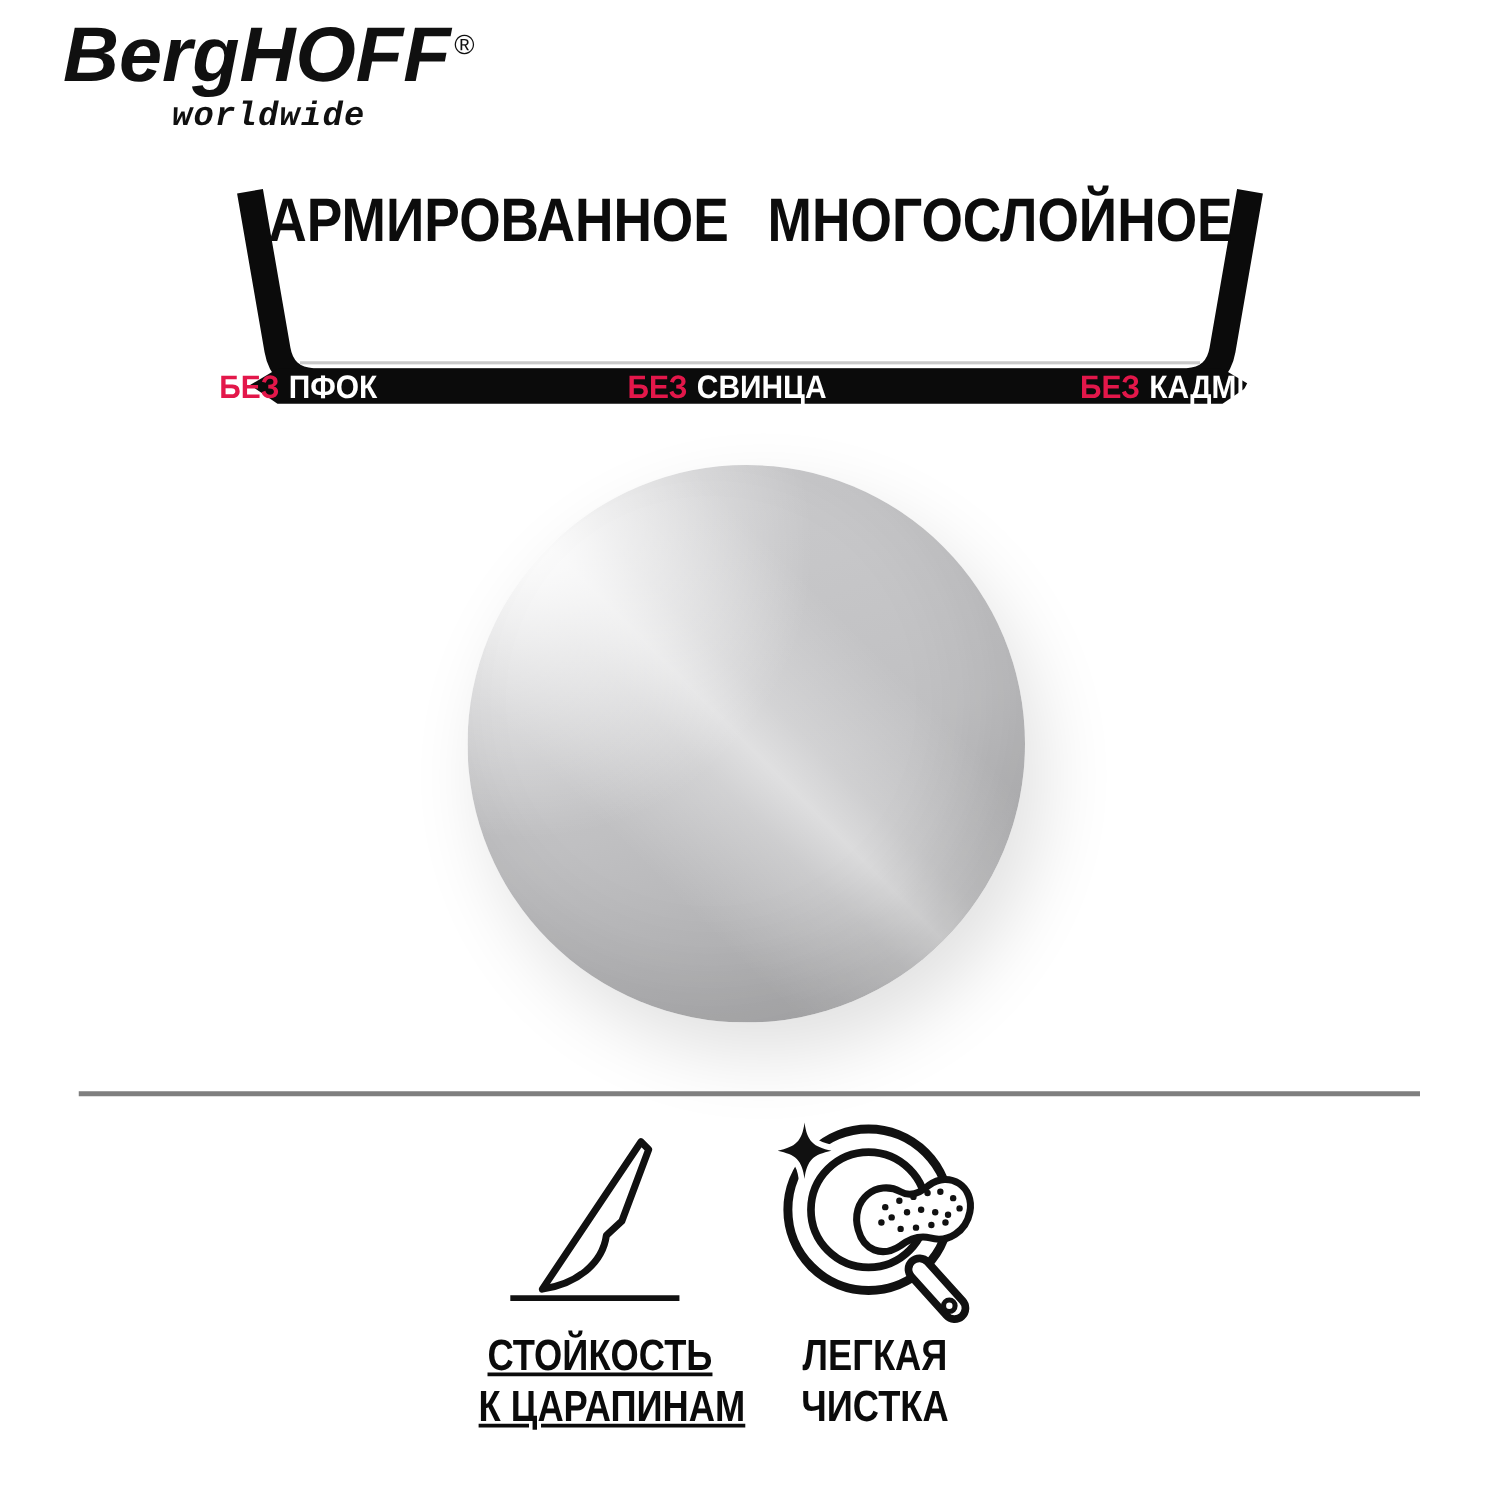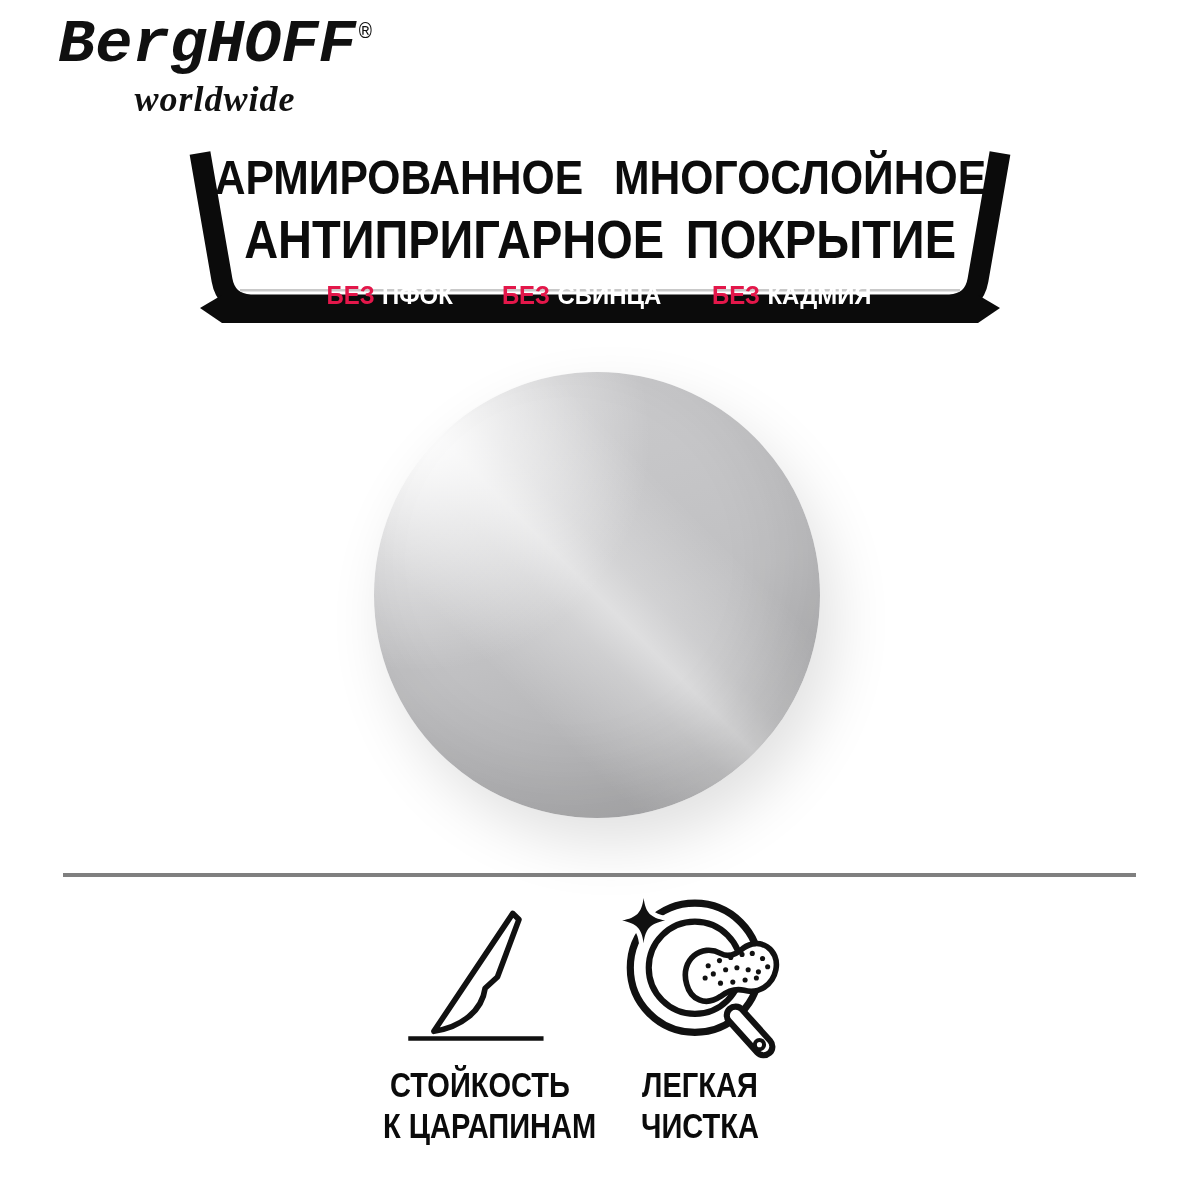--- a/index.html
+++ b/index.html
@@ -14,7 +14,7 @@
   }
   
   .logo{position:absolute;left:50px;top:12px;width:330px;text-align:center;color:#101010;}
-  .logo-main{font-family:Liberation Mono, monospace;font-style:italic;font-weight:700;font-size:62px;line-height:1.05;white-space:nowrap;}
+  .logo-main{font-family:Liberation Sans, sans-serif;font-style:italic;font-weight:700;font-size:62px;line-height:1.05;white-space:nowrap;}
   .logo-main sup{font-size:22px;vertical-align:super;font-style:normal;font-weight:400;margin-left:3px;}
   .logo-tagline{font-family:Liberation Serif, serif;font-style:italic;font-weight:700;font-size:36px;line-height:1;margin-top:4px;letter-spacing:1px;}
   

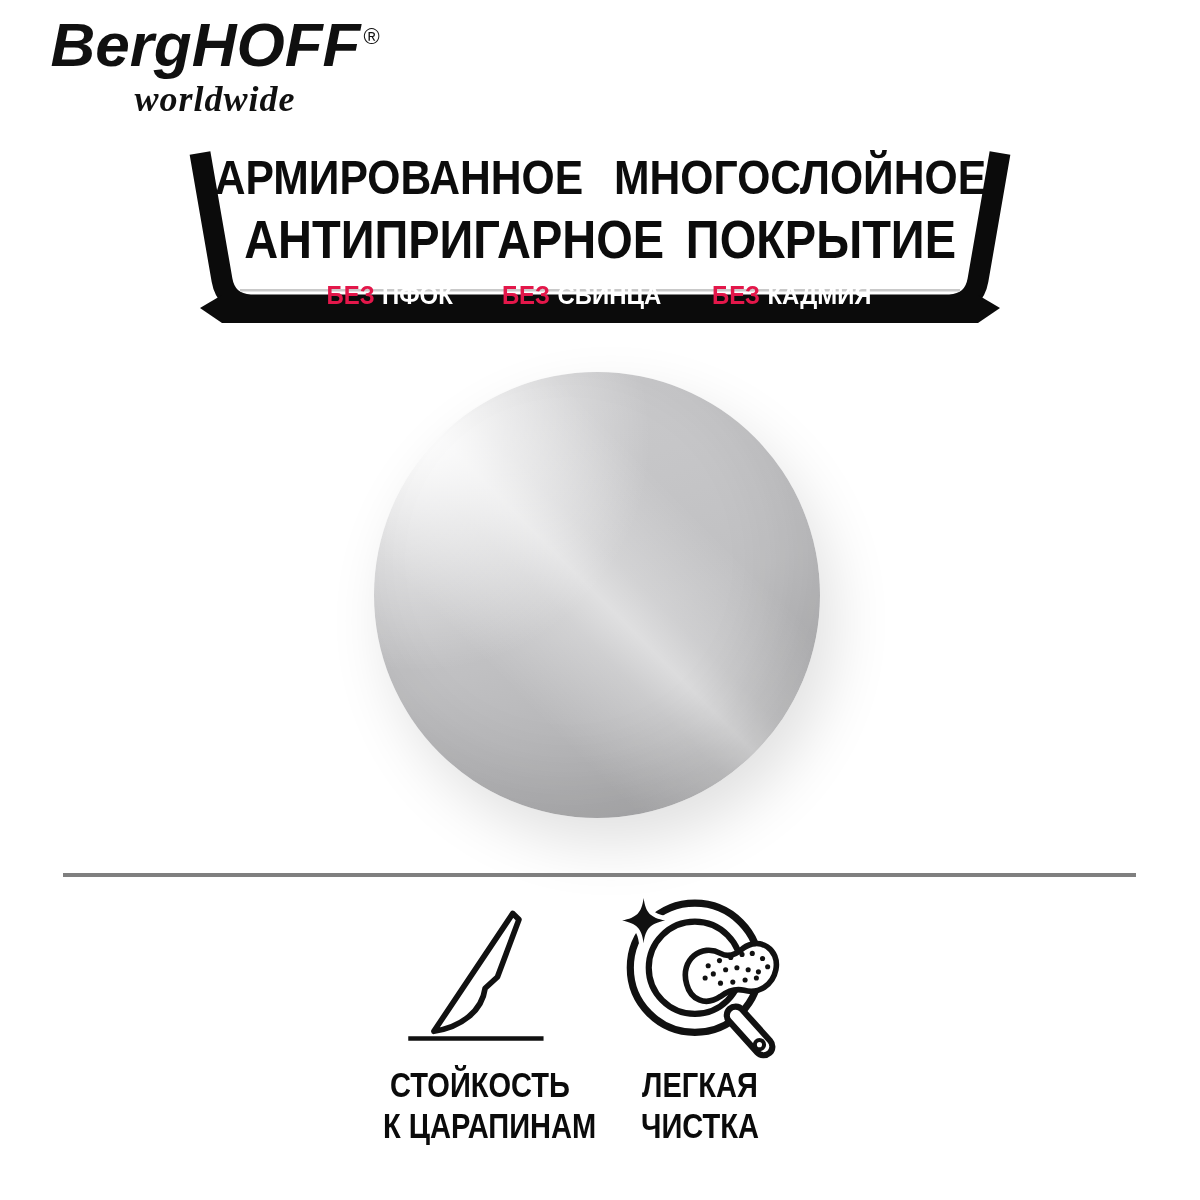--- a/index.html
+++ b/index.html
@@ -16,7 +16,7 @@
   .logo{position:absolute;left:50px;top:12px;width:330px;text-align:center;color:#101010;}
   .logo-main{font-family:Liberation Sans, sans-serif;font-style:italic;font-weight:700;font-size:62px;line-height:1.05;white-space:nowrap;}
   .logo-main sup{font-size:22px;vertical-align:super;font-style:normal;font-weight:400;margin-left:3px;}
-  .logo-tagline{font-family:Liberation Serif, serif;font-style:italic;font-weight:700;font-size:36px;line-height:1;margin-top:4px;letter-spacing:1px;}
+  .logo-tagline{font-family:Liberation Mono, monospace;font-style:italic;font-weight:700;font-size:27px;line-height:1;margin-top:4px;letter-spacing:1px;}
   
   .pan-svg{position:absolute;left:170px;top:145px;width:860px;height:195px;}
   .pan-outline{fill:none;stroke:var(--ink);stroke-width:21;stroke-linejoin:round;}

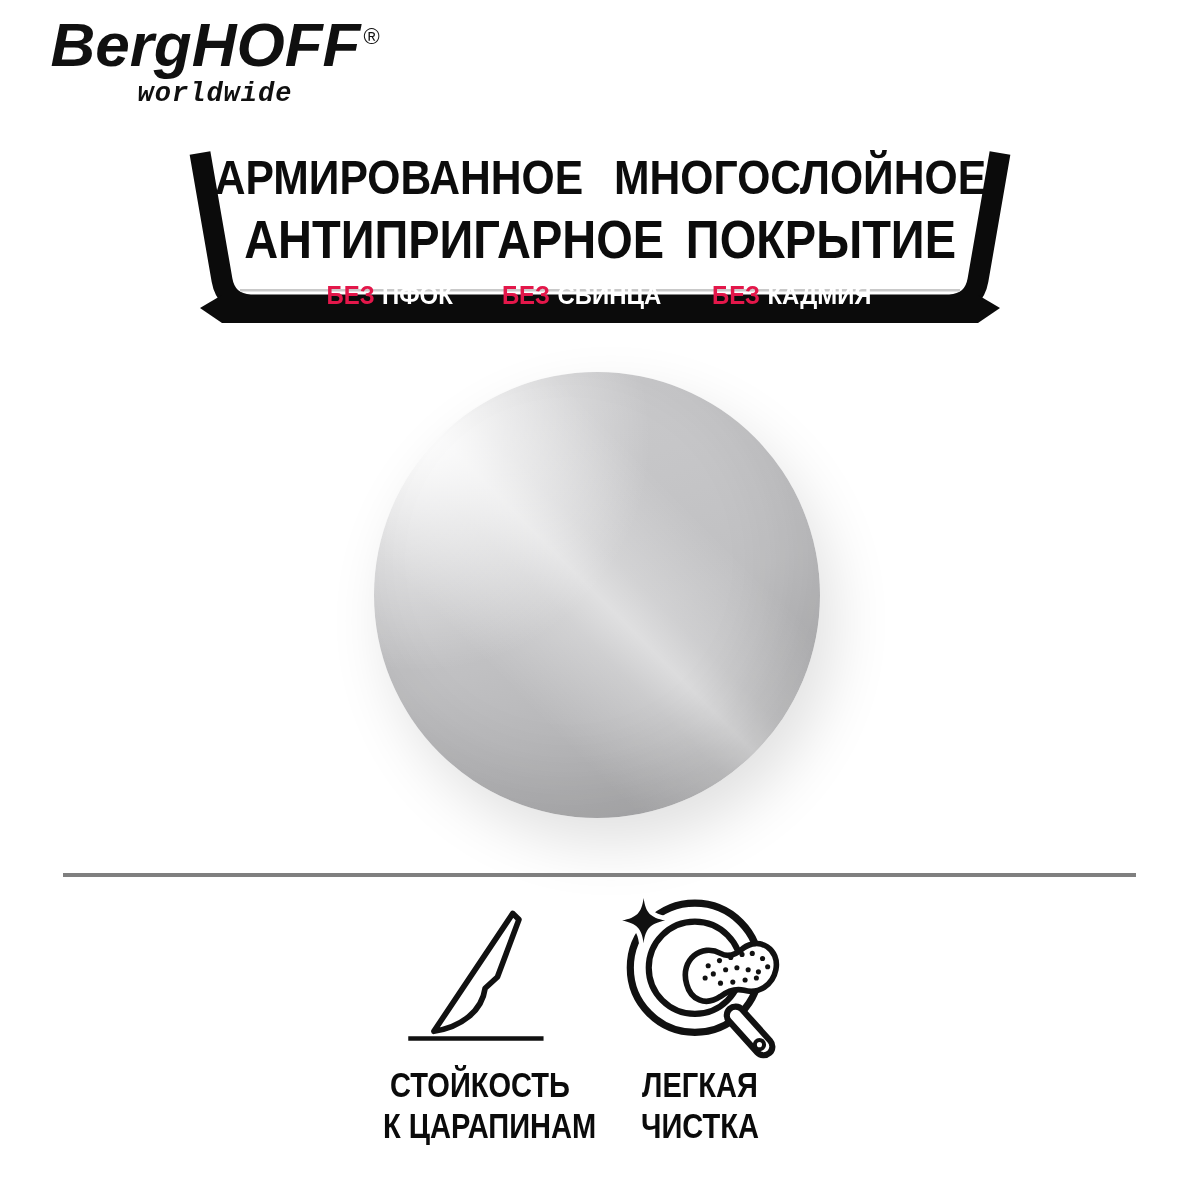--- a/index.html
+++ b/index.html
@@ -67,7 +67,6 @@
   </svg>
 
   <div class="title line1"><span>АРМИРОВАННОЕ МНОГОСЛОЙНОЕ</span></div>
-  <div class="title line2"><span>АНТИПРИГАРНОЕ ПОКРЫТИЕ</span></div>
 
   <div class="badges">
     <div class="badge">

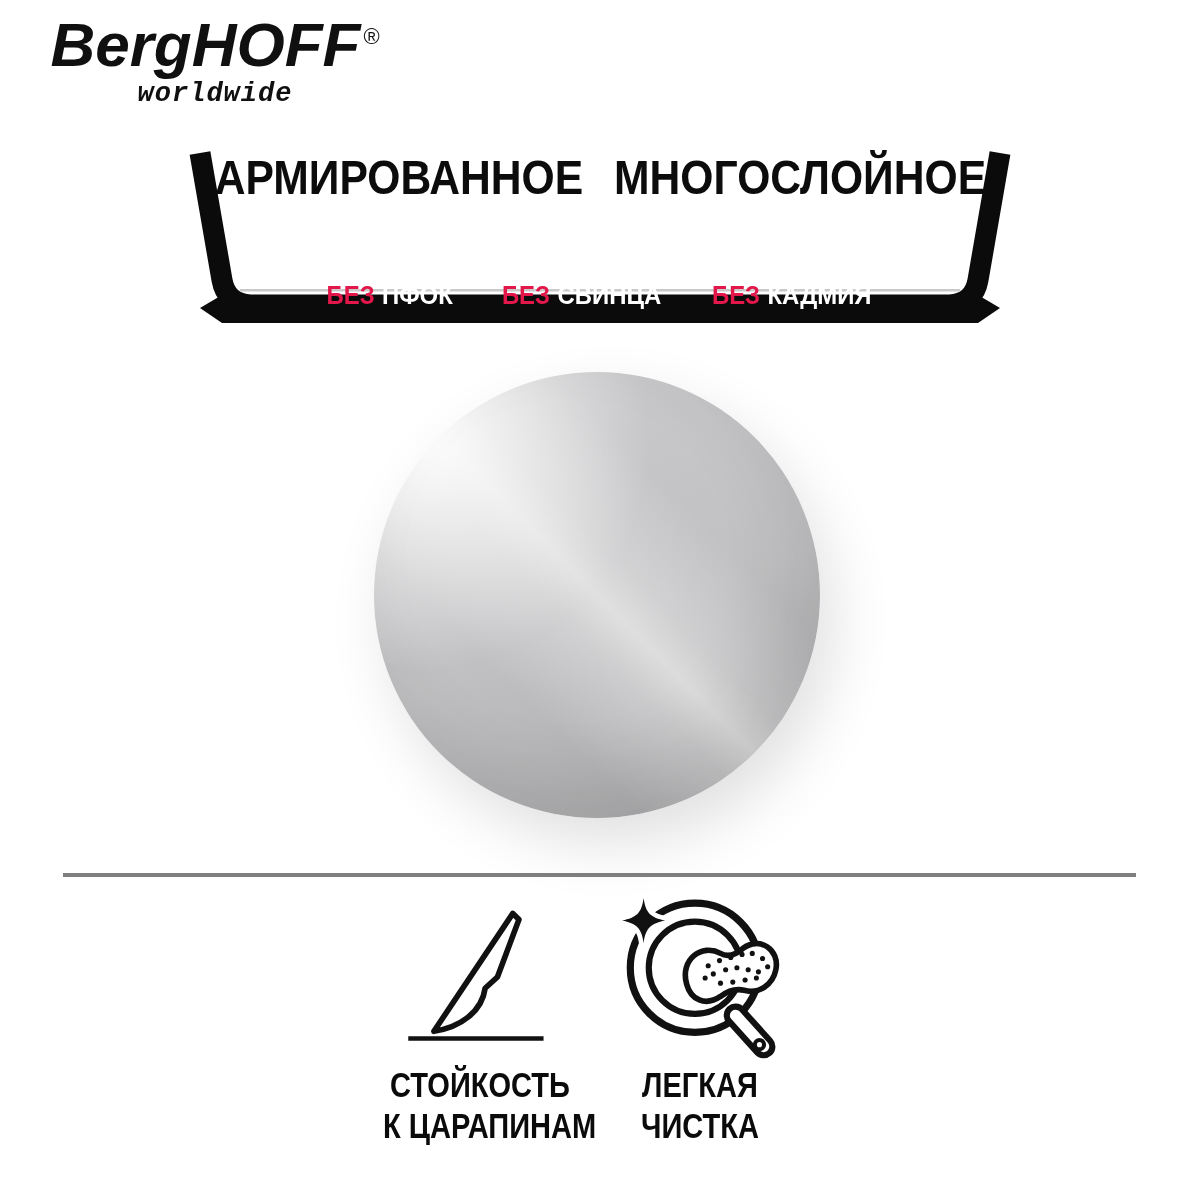--- a/index.html
+++ b/index.html
@@ -27,7 +27,7 @@
   .title.line1 span{word-spacing:22px;}
   .title.line2{top:212px;font-size:54px;}
   .title.line2 span{word-spacing:10px;}
-  .badges{position:absolute;left:170px;top:280px;width:860px;height:29px;display:flex;justify-content:center;align-items:center;gap:37px;}
+  .badges{position:absolute;left:170px;top:294px;width:860px;height:29px;display:flex;justify-content:space-between;align-items:center;gap:37px;}
   .badge{display:flex;gap:8px;font-weight:700;font-size:26px;line-height:1;transform:scaleX(.92);white-space:nowrap;}
   .badge .prefix{color:var(--accent-red);}
   .badge .substance{color:#ffffff;}

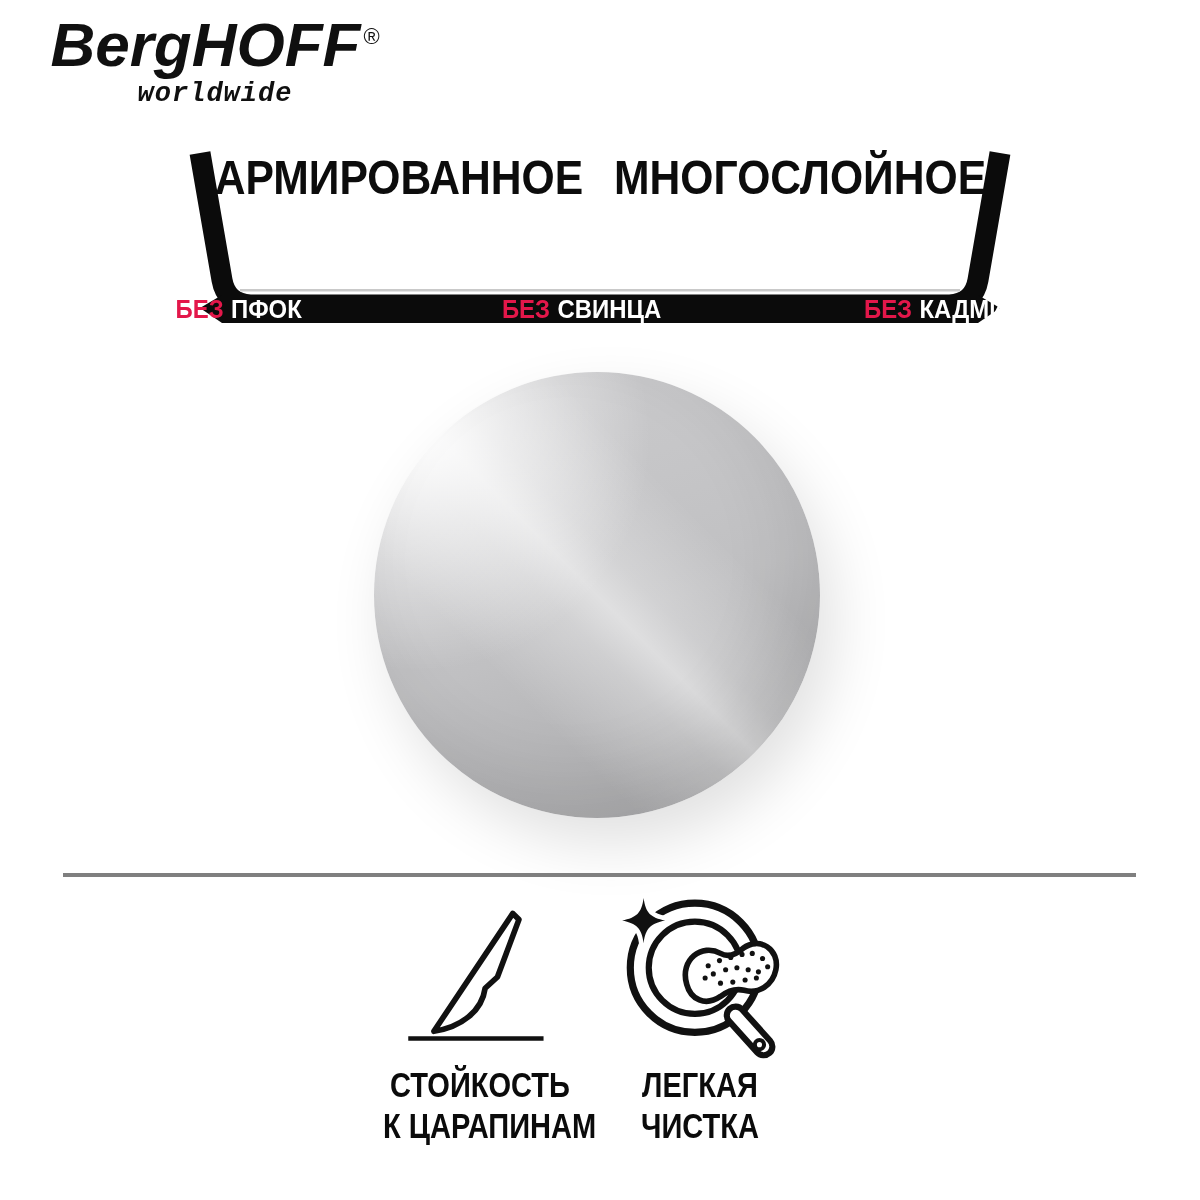--- a/index.html
+++ b/index.html
@@ -88,7 +88,7 @@
   <div class="divider"></div>
 
 
-  <div class="feature" style="left:363px;width:234px;">
+  <div class="feature" style="left:363px;width:234px;text-decoration:underline;">
     <svg viewBox="0 0 160 160" aria-hidden="true">
       <line x1="10" y1="139" x2="142" y2="139" stroke="currentColor" stroke-width="4.5"></line>
       <path d="M 35 132 L 112 17 L 118 23 L 97 79 L 85 90 C 82 112 62 128 35 132 Z" fill="#fff" stroke="currentColor" stroke-width="5.5" stroke-linejoin="round"></path>

